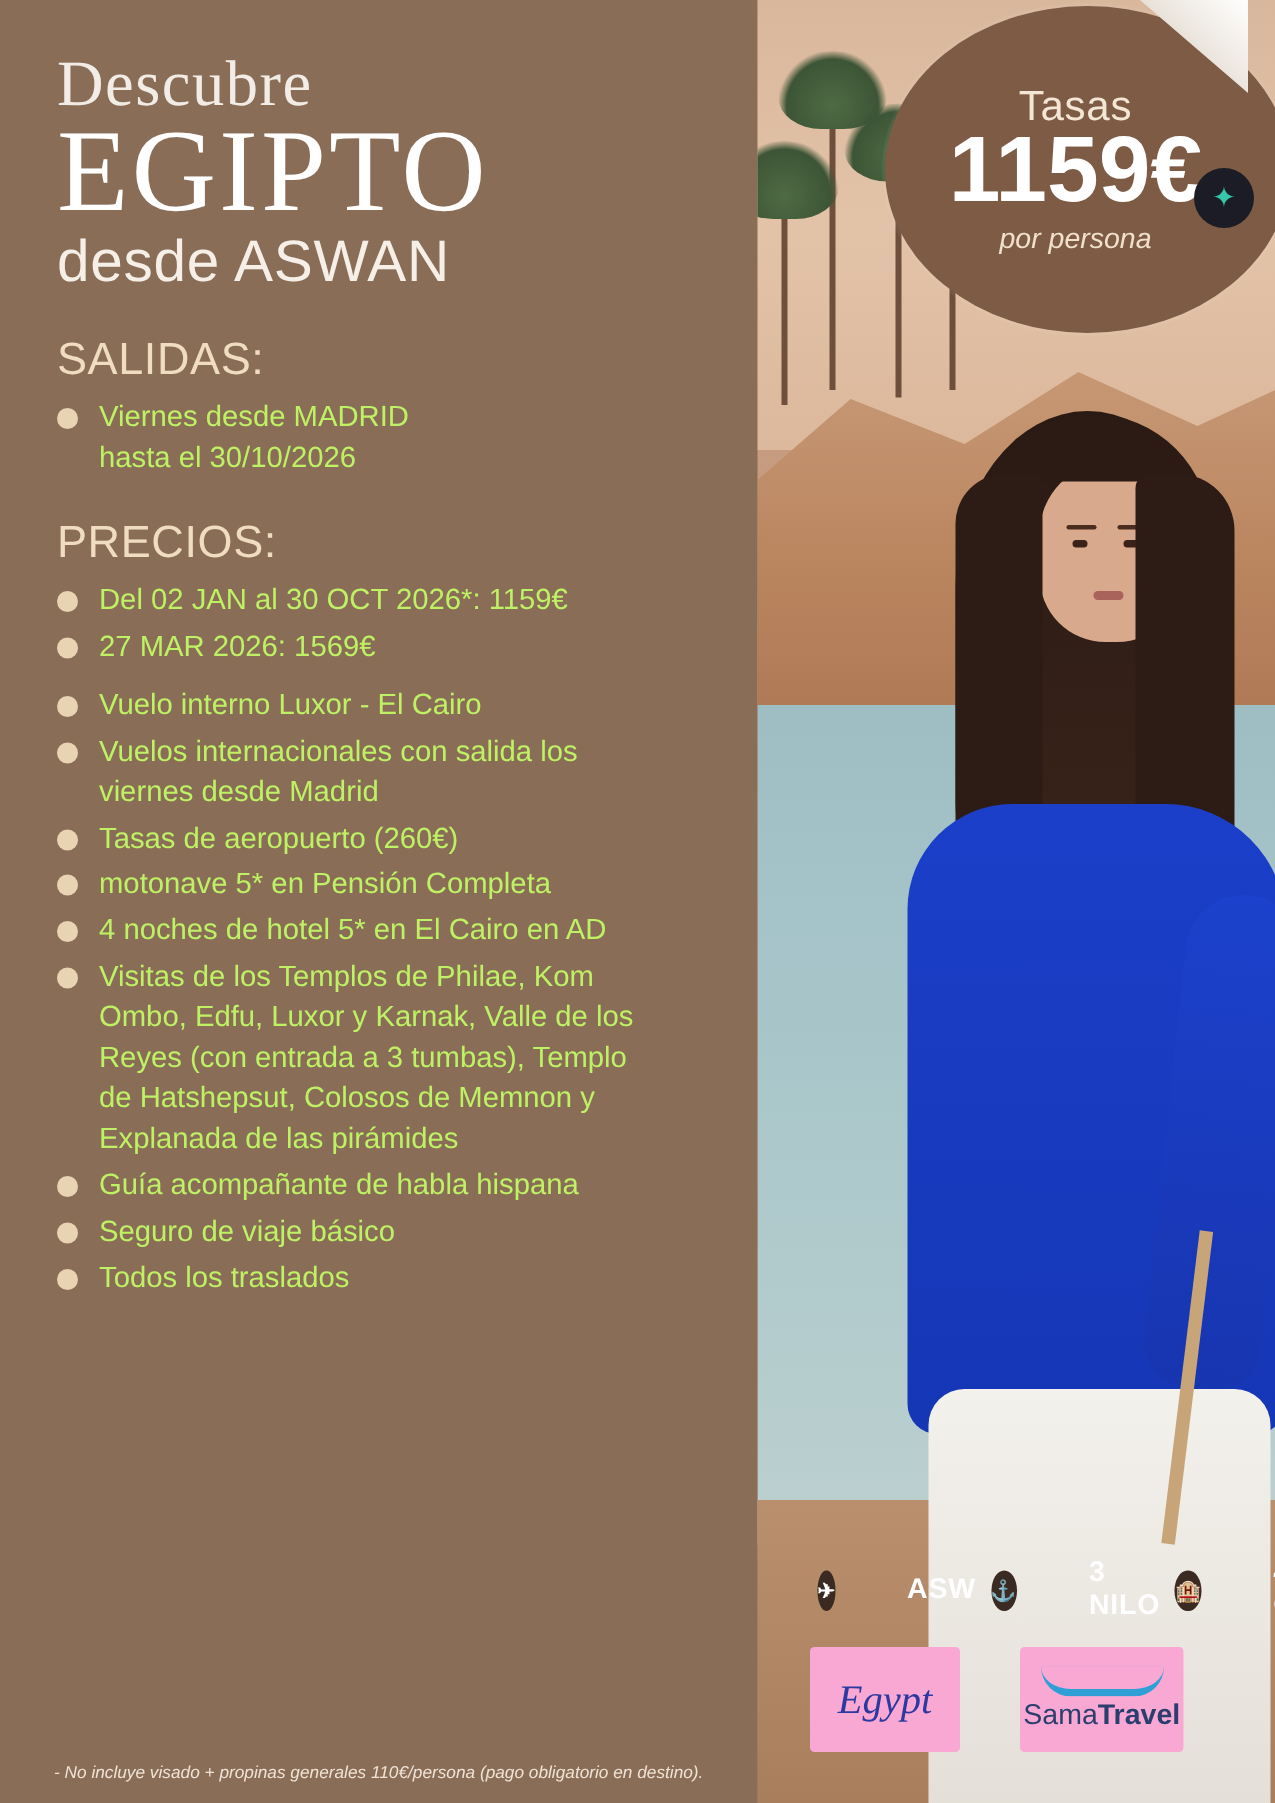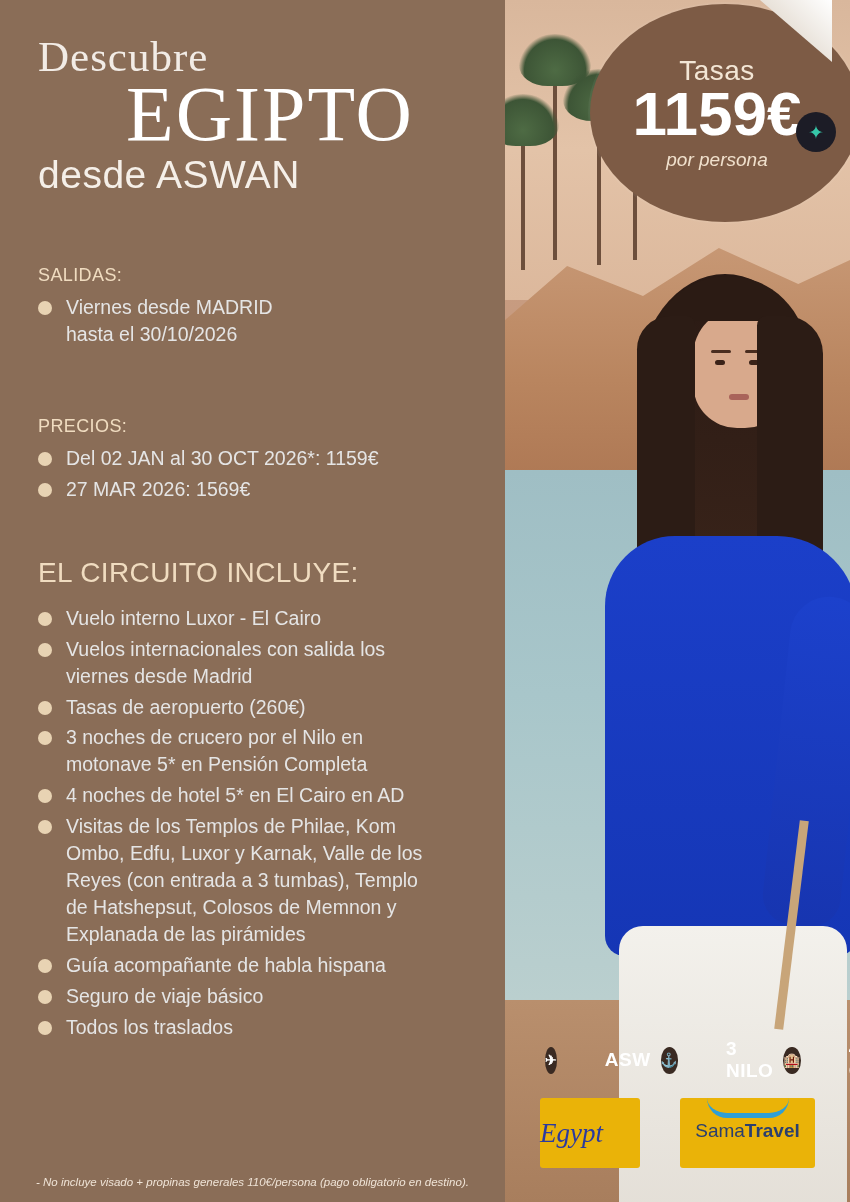--- a/index.html
+++ b/index.html
@@ -114,7 +114,6 @@
     font-family:"Liberation Serif", serif;
     font-size:78px; line-height:0.95; letter-spacing:2px; color:#ffffff;
     margin-top:-2px;
-    text-align:center;
   }
   .t-desde {
     font-size:39px; color:#f5efe8; letter-spacing:0.5px; margin-top:2px;

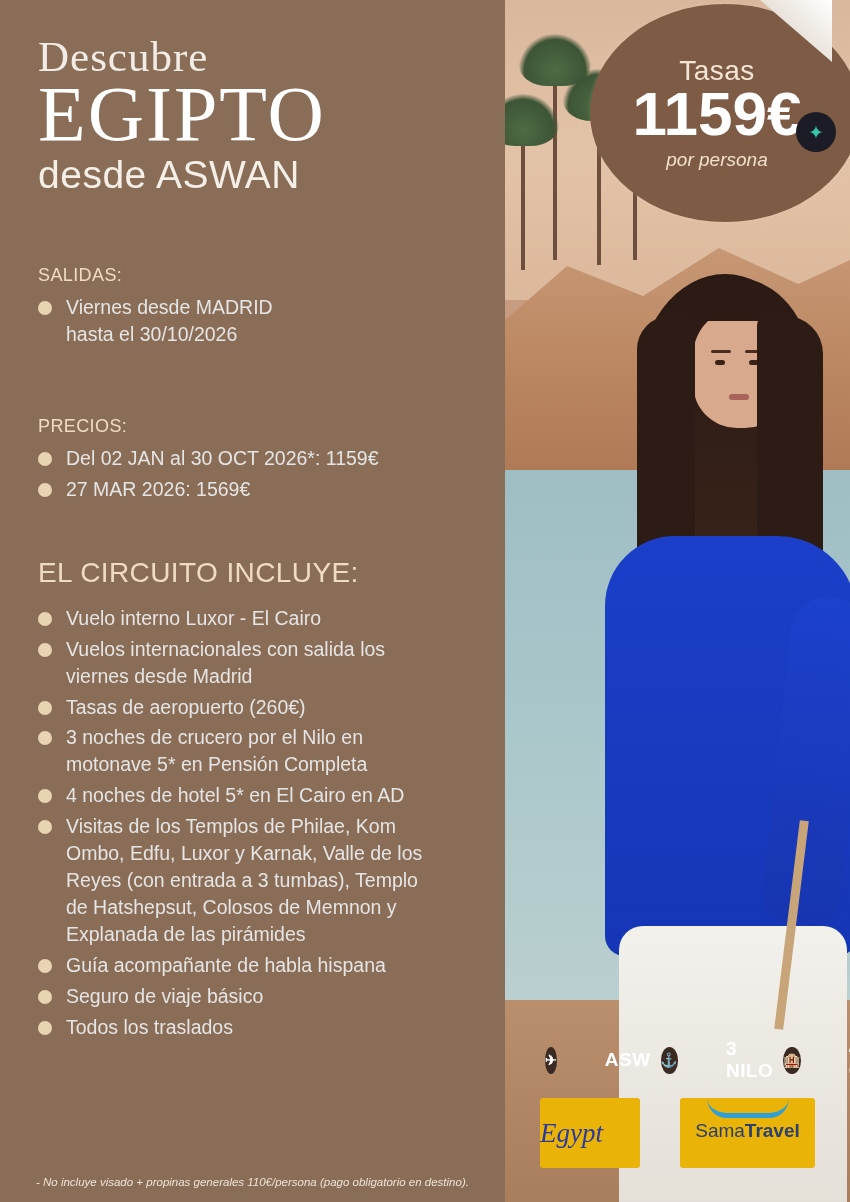--- a/index.html
+++ b/index.html
@@ -120,7 +120,7 @@
   }
 
   .sec-title {
-    font-size:18px; color:#f0dcc0; letter-spacing:0.4px; margin-top:68px; margin-bottom:8px;
+    font-size:30px; color:#f0dcc0; letter-spacing:0.4px; margin-top:26px; margin-bottom:8px;
   }
   .sec-title.big { font-size:28px; }
 

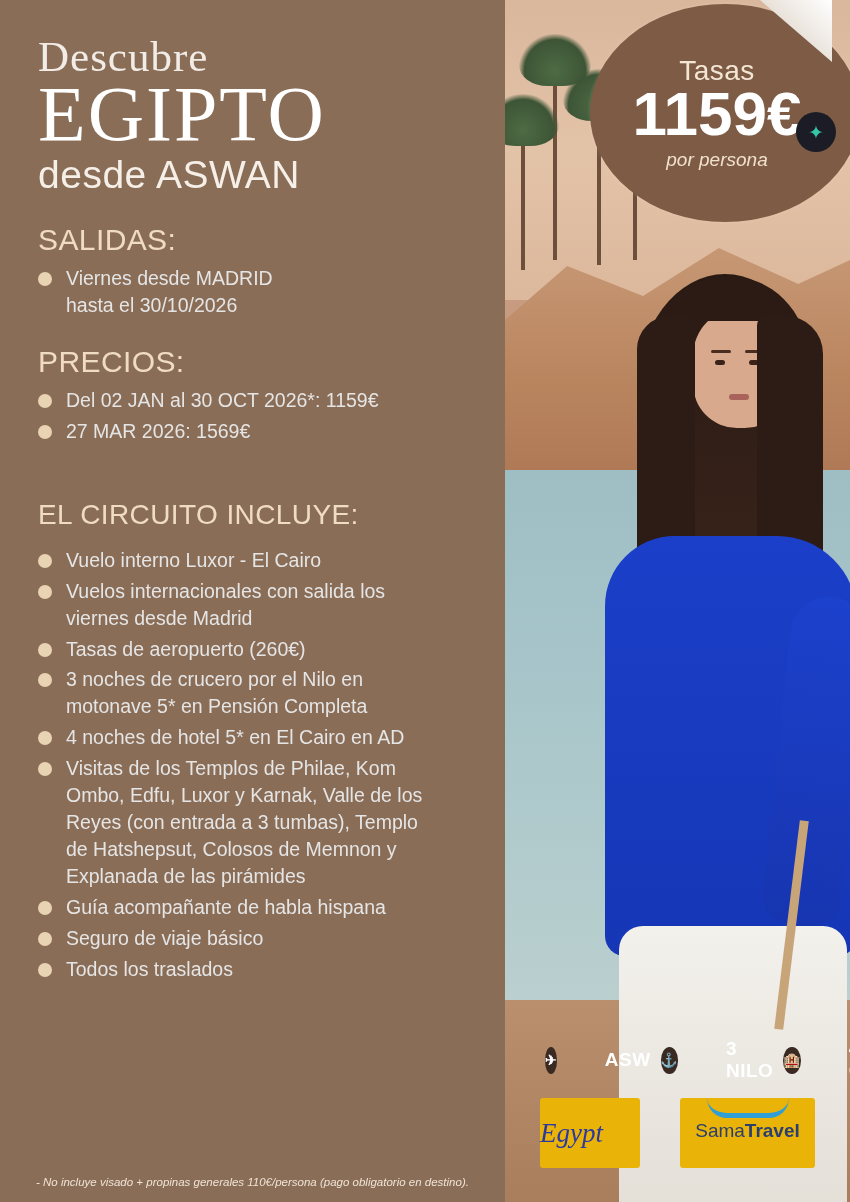--- a/index.html
+++ b/index.html
@@ -127,7 +127,7 @@
   ul { list-style:none; }
   li {
     position:relative; padding-left:28px; margin-bottom:4px;
-    font-size:19.5px; line-height:1.38; color:#e5e5e5;
+    font-size:19.5px; line-height:1.38; color:#bef264;
   }
   li .bullet {
     position:absolute; left:0; top:7px; width:14px; height:14px;

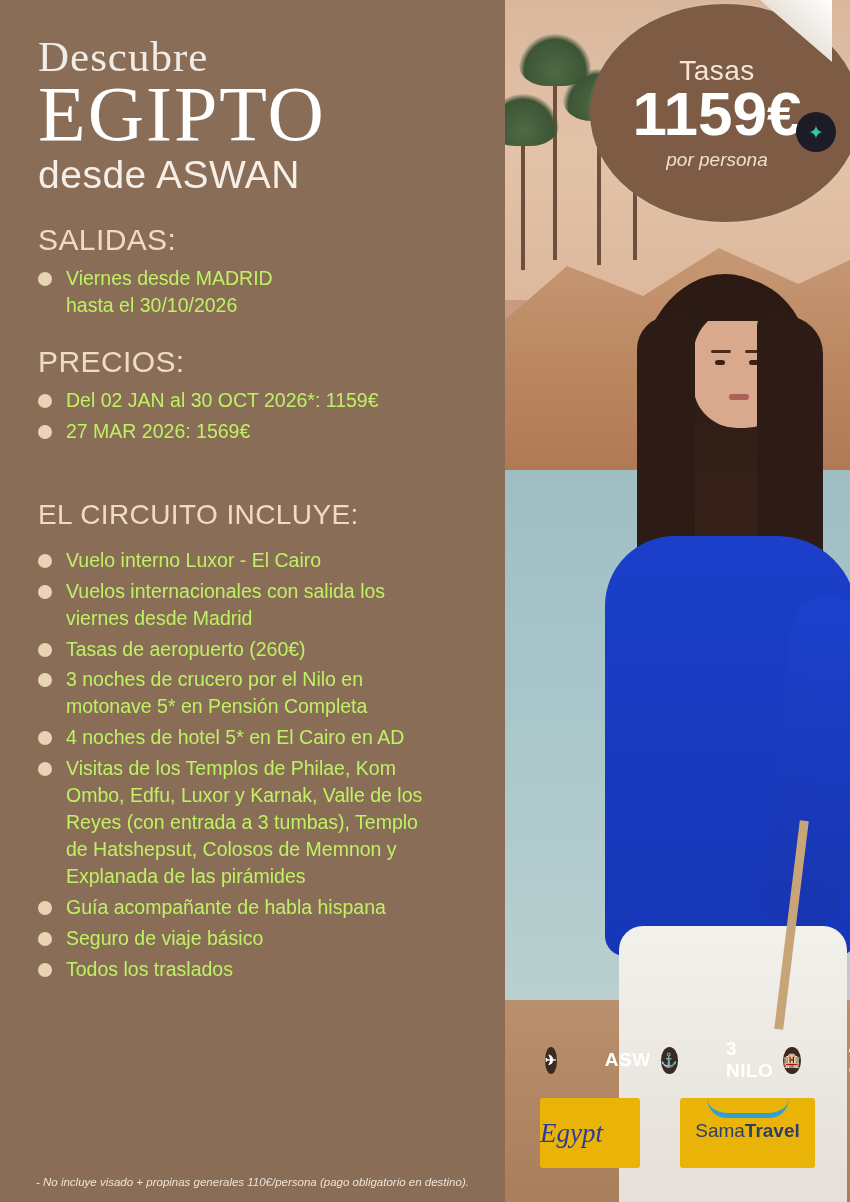--- a/index.html
+++ b/index.html
@@ -271,7 +271,6 @@
       </li>
     </ul>
 
-    <div class="sec-title big" style="margin-top:54px;">EL CIRCUITO INCLUYE:</div>
     <div class="gap-sm"></div>
     <ul>
       <li>

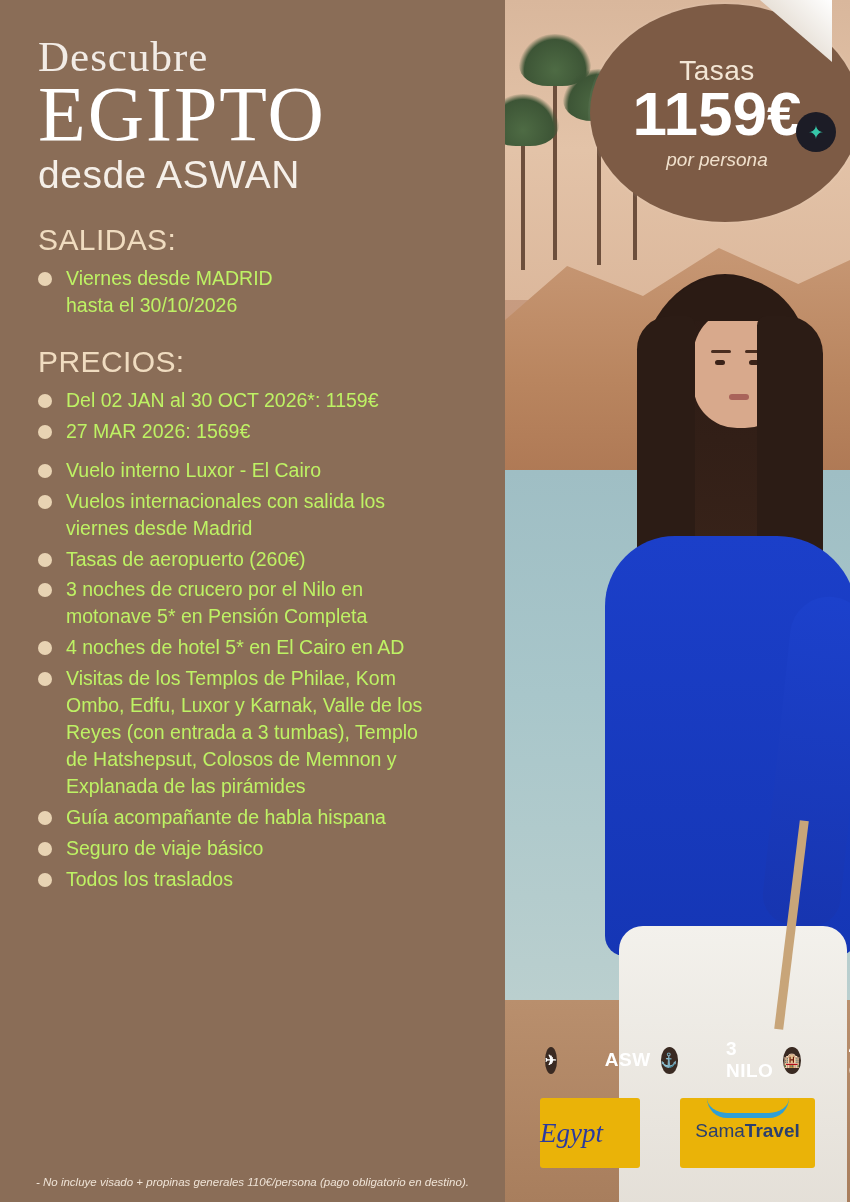--- a/index.html
+++ b/index.html
@@ -288,7 +288,6 @@
       </li>
       <li>
         <span class="bullet"></span>
-        <span class="sub">3 noches de crucero por el Nilo en</span>
         <span class="sub">motonave 5* en Pensión Completa</span>
       </li>
       <li>

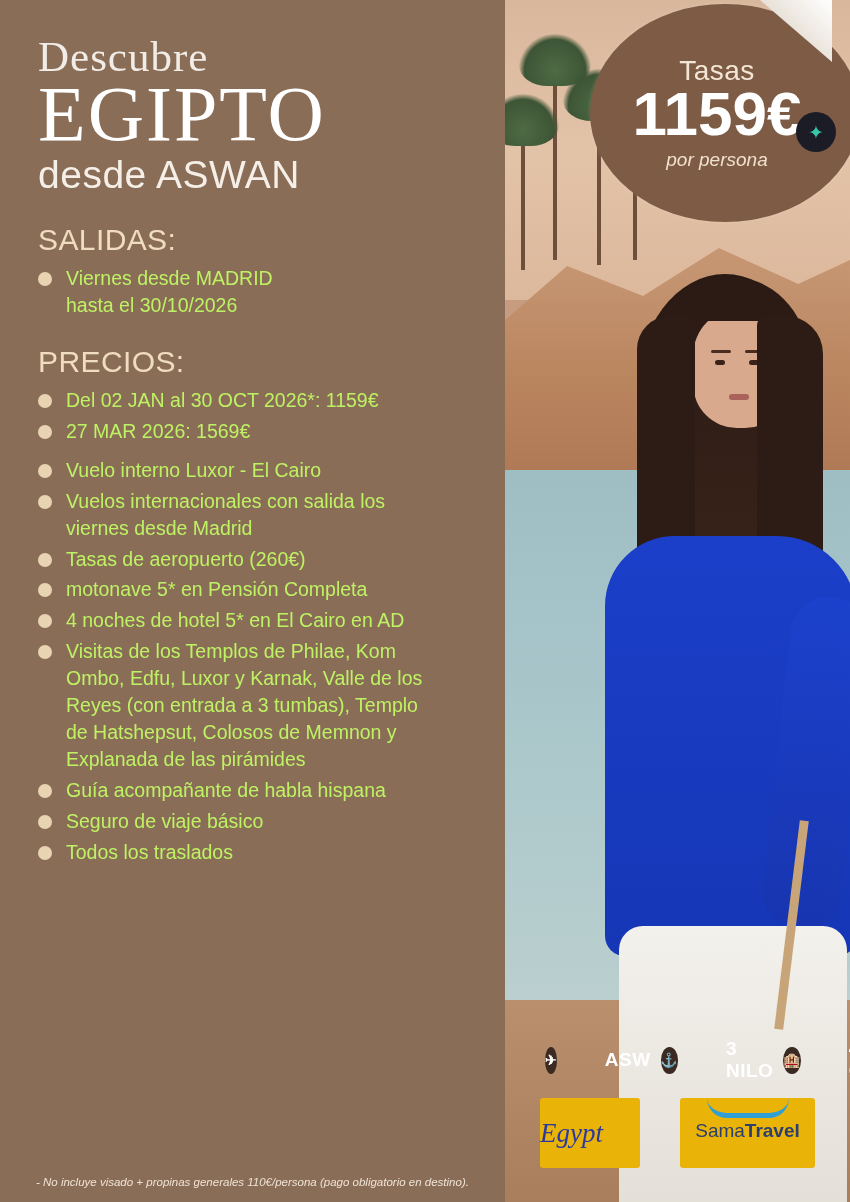--- a/index.html
+++ b/index.html
@@ -183,8 +183,8 @@
 
   
   .logo{
-    position:absolute; background:#eab308; border-radius:3px;
-    display:flex; align-items:center; 
+    position:absolute; background:#f9a8d4; border-radius:3px;
+    display:flex; align-items:center; justify-content:center;
   }
   .logo-egypt{ left:540px; top:1098px; width:100px; height:70px; }
   .logo-egypt .txt{

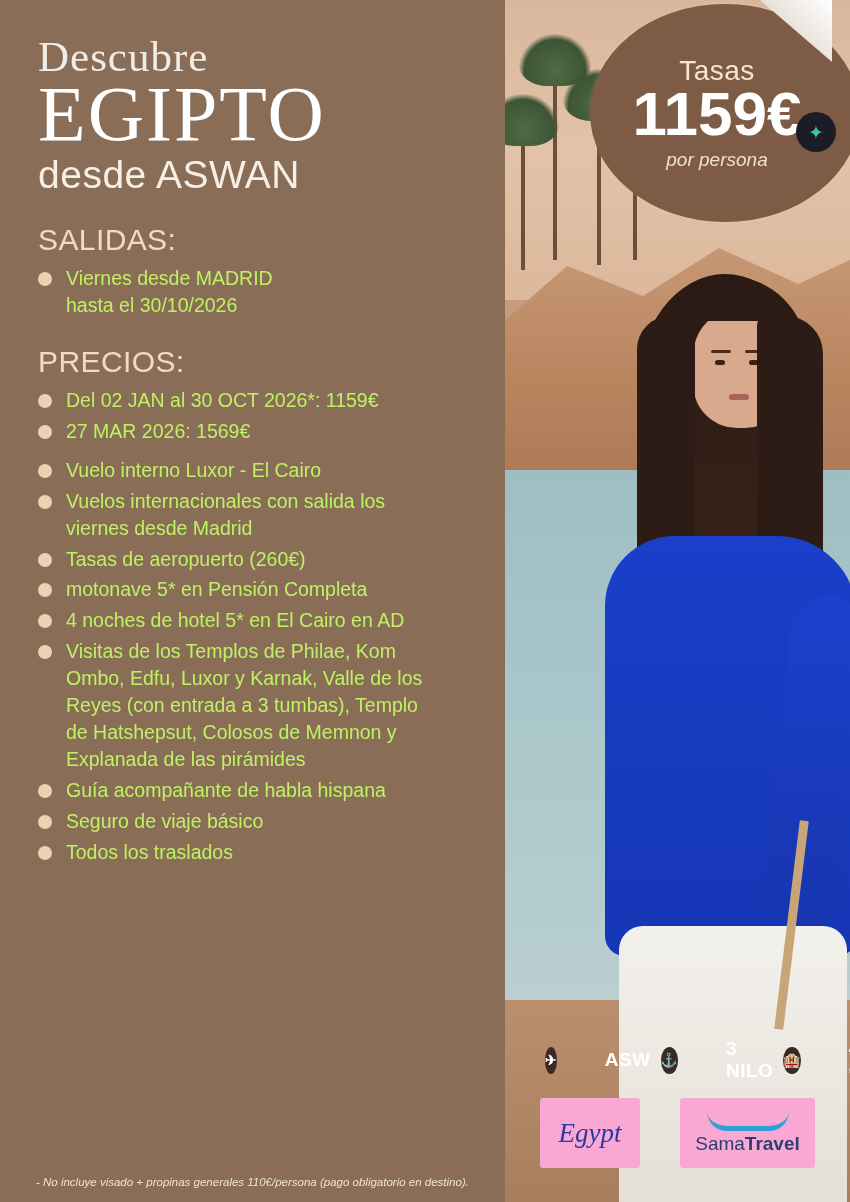--- a/index.html
+++ b/index.html
@@ -191,7 +191,7 @@
     font-family:"Liberation Serif", serif; font-style:italic;
     font-size:27px; color:#2b3aa0;
   }
-  .logo-sama{ left:680px; top:1098px; width:135px; height:70px; flex-direction:column; }
+  .logo-sama{ left:680px; top:1098px; width:109px; height:70px; flex-direction:column; }
   .logo-sama .swoosh{
     width:82px;height:20px;border-bottom:5px solid #2f9fd6;border-radius:0 0 60px 60px;
     margin-bottom:2px;

